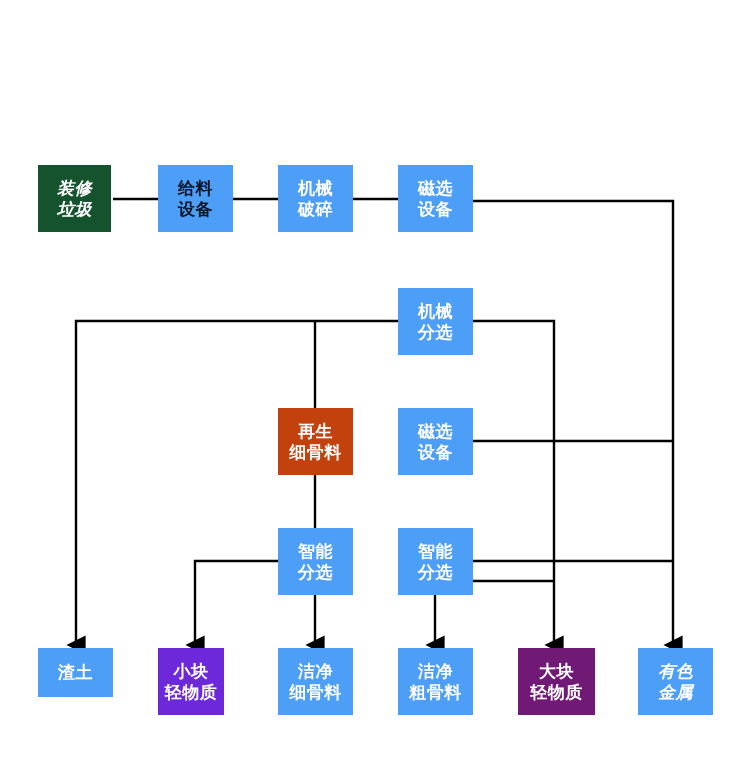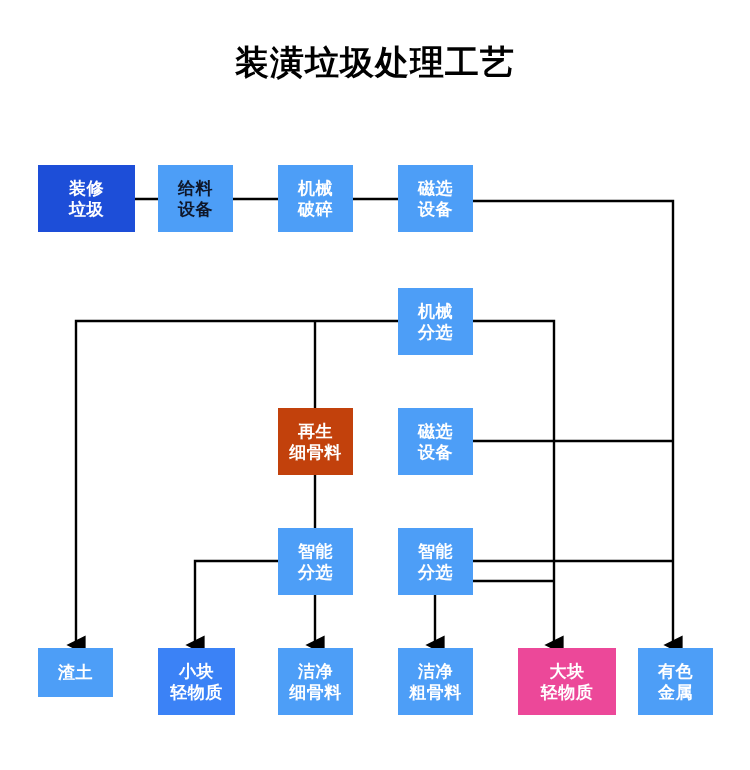--- a/index.html
+++ b/index.html
@@ -67,7 +67,6 @@
 
 <div id="diagram-root">
 
-  <div id="page-title">装潢垃圾处理工艺</div>
 
   <svg id="edges-layer" viewBox="0 0 750 770" width="750" height="770">
     <defs>

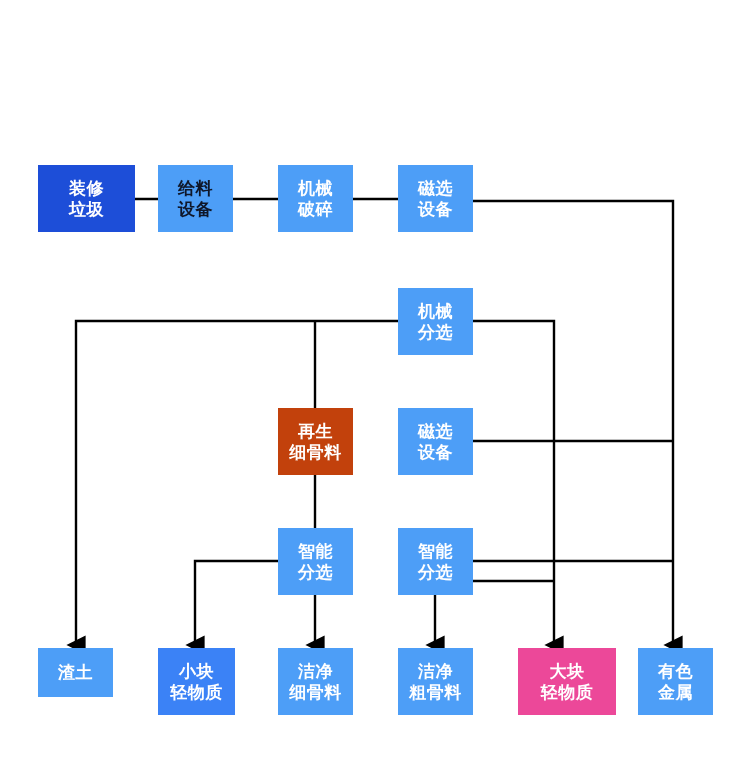--- a/index.html
+++ b/index.html
@@ -93,7 +93,7 @@
   </svg>
 
   <div id="nodes-layer">
-      <div class="node" style="left: 38px; top: 165px; width: 97px; height: 67px; background: #1d4ed8; color: rgb(255, 255, 255);">装修
+      <div class="node" style="left: 38px; top: 165px; width: 73px; height: 67px; background: #14532d; color: rgb(255, 255, 255); font-style: italic;">装修
 垃圾</div>
       <div class="node" style="left: 158px; top: 165px; width: 75px; height: 67px; background: rgb(77, 158, 247); color: #0f172a;">给料
 设备</div>

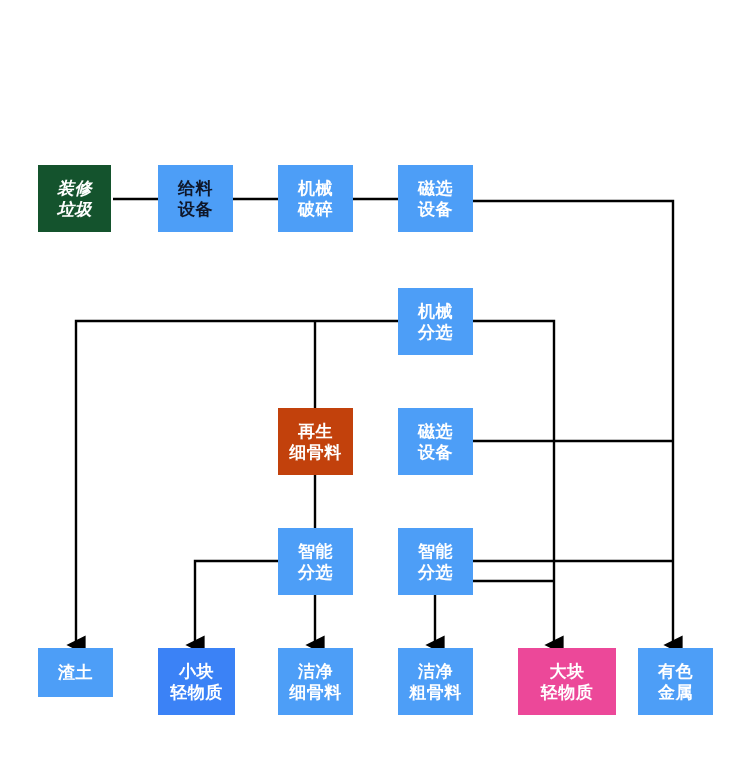--- a/index.html
+++ b/index.html
@@ -112,7 +112,7 @@
       <div class="node" style="left: 398px; top: 528px; width: 75px; height: 67px; background: rgb(77, 158, 247); color: rgb(255, 255, 255);">智能
 分选</div>
       <div class="node" style="left: 38px; top: 648px; width: 75px; height: 49px; background: rgb(77, 158, 247); color: rgb(255, 255, 255);">渣土</div>
-      <div class="node" style="left: 158px; top: 648px; width: 77px; height: 67px; background: #3b82f6; color: rgb(255, 255, 255);">小块
+      <div class="node" style="left: 158px; top: 648px; width: 66px; height: 67px; background: #6d28d9; color: rgb(255, 255, 255);">小块
 轻物质</div>
       <div class="node" style="left: 278px; top: 648px; width: 75px; height: 67px; background: rgb(77, 158, 247); color: rgb(255, 255, 255);">洁净
 细骨料</div>

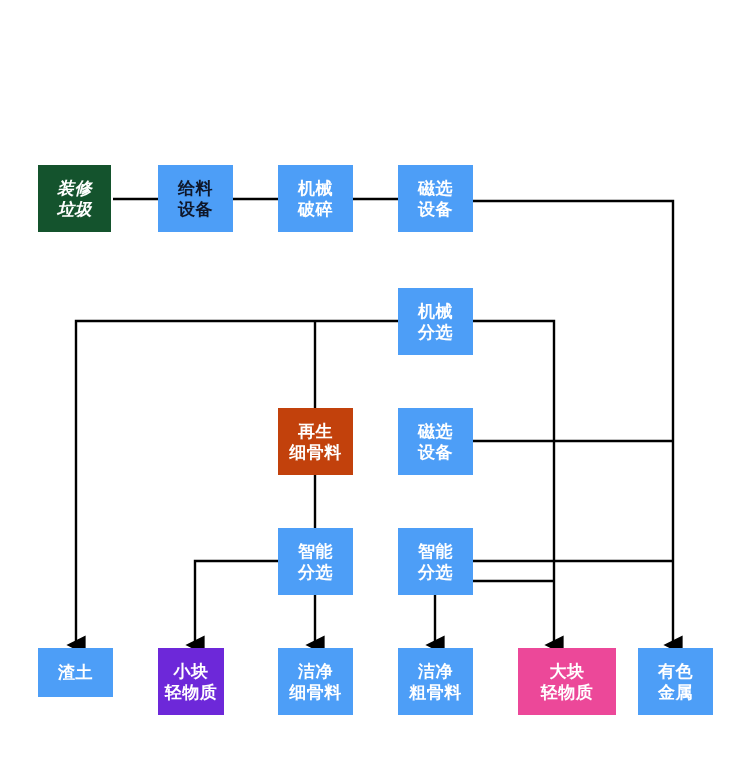--- a/index.html
+++ b/index.html
@@ -118,7 +118,7 @@
 细骨料</div>
       <div class="node" style="left: 398px; top: 648px; width: 75px; height: 67px; background: rgb(77, 158, 247); color: rgb(255, 255, 255);">洁净
 粗骨料</div>
-      <div class="node" style="left: 518px; top: 648px; width: 98px; height: 67px; background: #ec4899; color: rgb(255, 255, 255);">大块
+      <div class="node" style="left: 518px; top: 648px; width: 77px; height: 67px; background: #701a75; color: rgb(255, 255, 255);">大块
 轻物质</div>
       <div class="node" style="left: 638px; top: 648px; width: 75px; height: 67px; background: rgb(77, 158, 247); color: rgb(255, 255, 255);">有色
 金属</div>

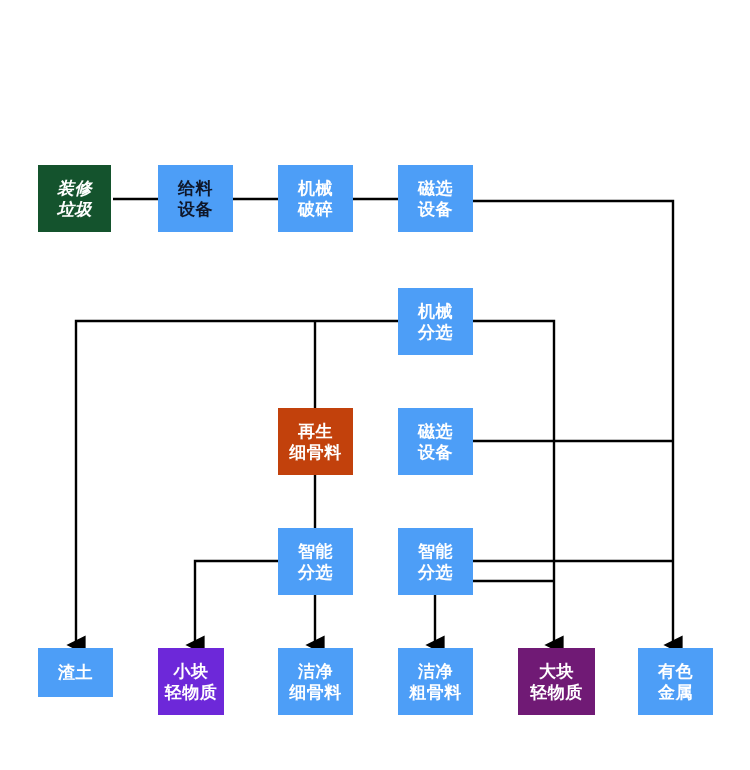--- a/index.html
+++ b/index.html
@@ -120,7 +120,7 @@
 粗骨料</div>
       <div class="node" style="left: 518px; top: 648px; width: 77px; height: 67px; background: #701a75; color: rgb(255, 255, 255);">大块
 轻物质</div>
-      <div class="node" style="left: 638px; top: 648px; width: 75px; height: 67px; background: rgb(77, 158, 247); color: rgb(255, 255, 255);">有色
+      <div class="node" style="left: 638px; top: 648px; width: 75px; height: 67px; background: rgb(77, 158, 247); color: rgb(255, 255, 255); font-style: italic;">有色
 金属</div>
     </div>
 

